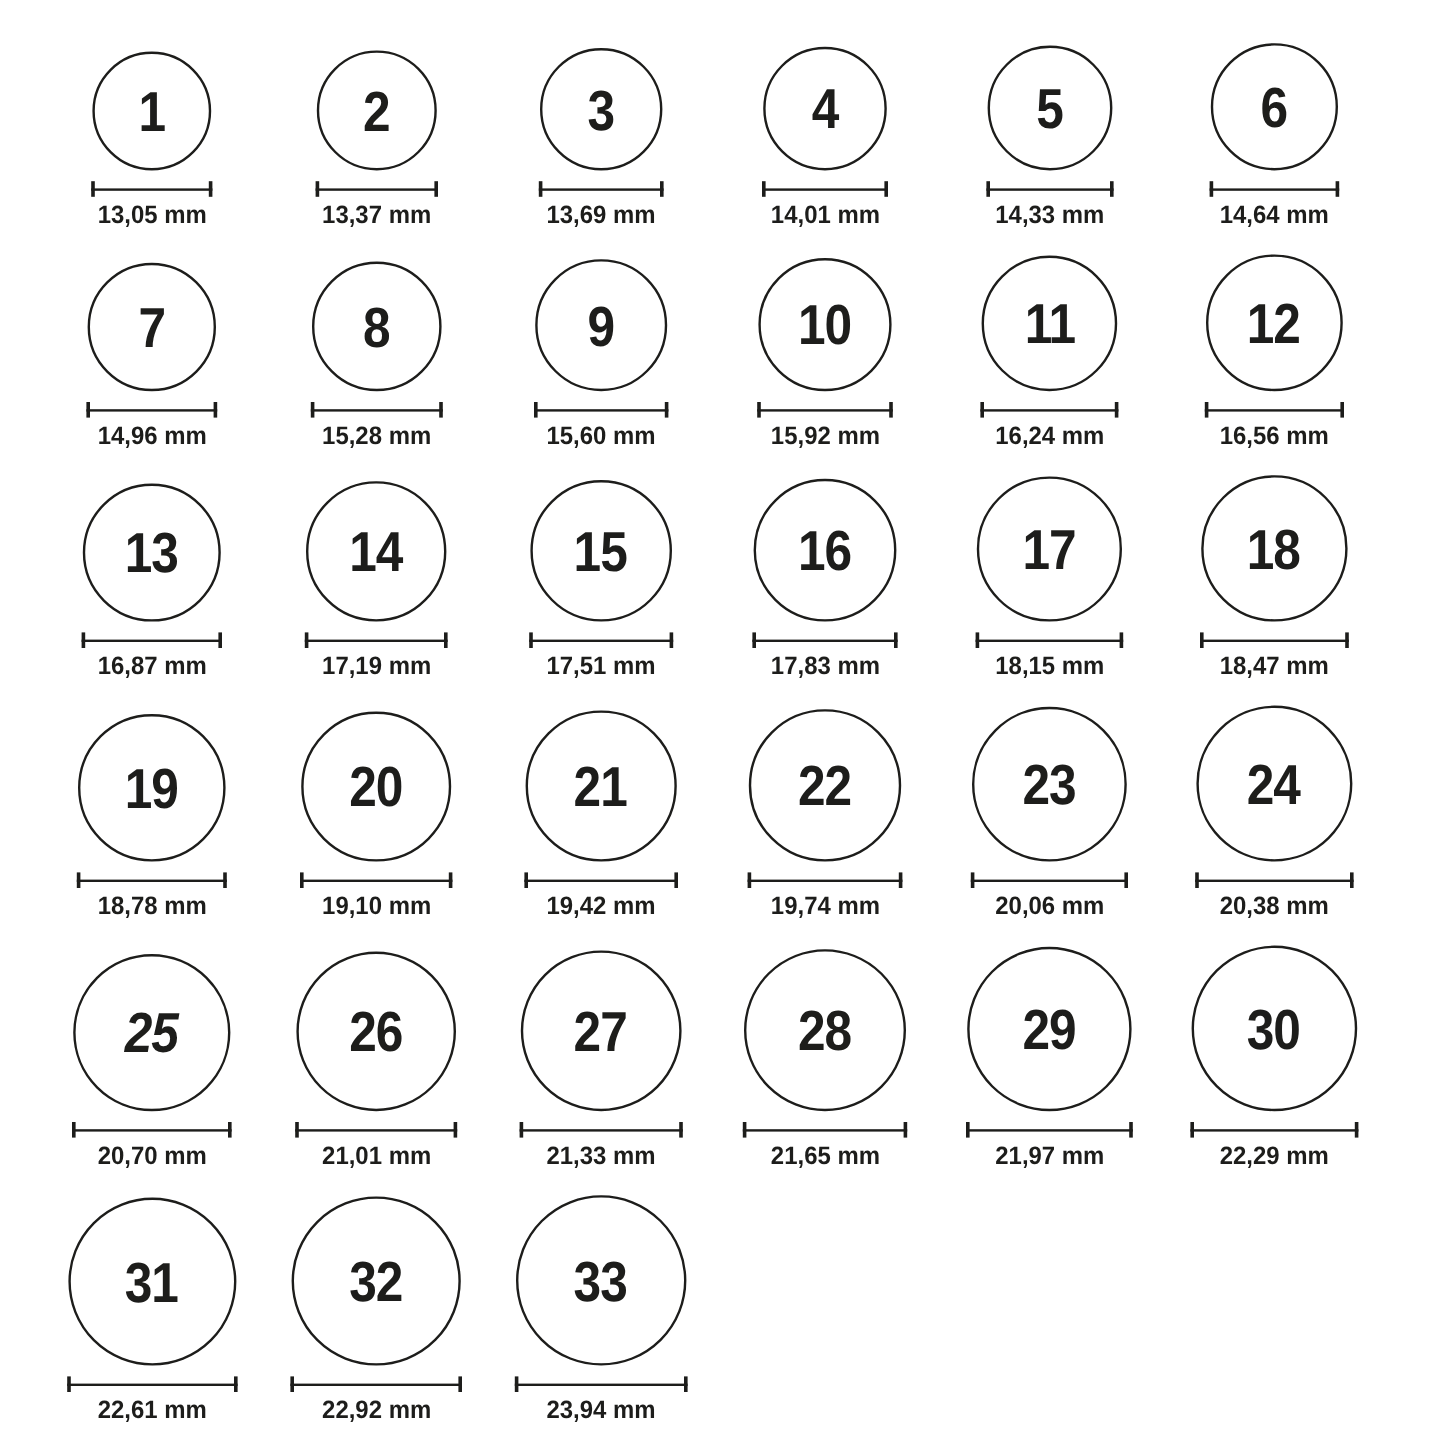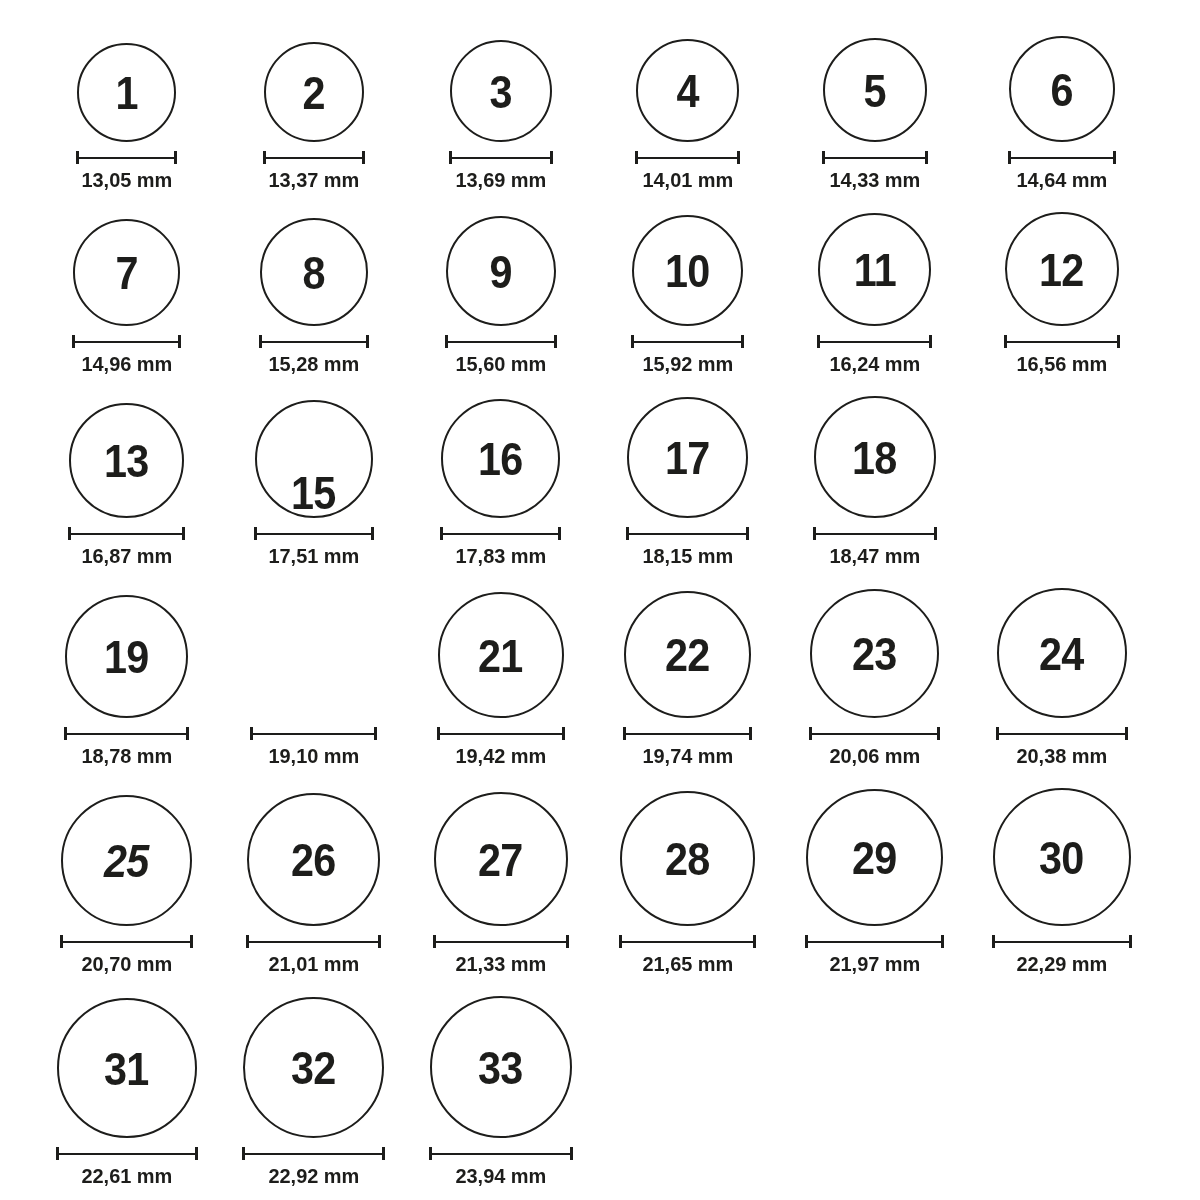--- a/index.html
+++ b/index.html
@@ -234,6 +234,17 @@
         <div class="label">16,87 mm</div>
       </div>
       <div class="cell">
+        <div class="circle" style="width: 117px; height: 117px;">
+          <span class="num">14</span>
+        </div>
+        <div class="bar" style="width: 119px;">
+          <span class="line"></span>
+          <span class="tick left"></span>
+          <span class="tick right"></span>
+        </div>
+        <div class="label">17,19 mm</div>
+      </div>
+      <div class="cell">
         <div class="circle" style="width: 118px; height: 118px; align-items: flex-end;">
           <span class="num">15</span>
         </div>

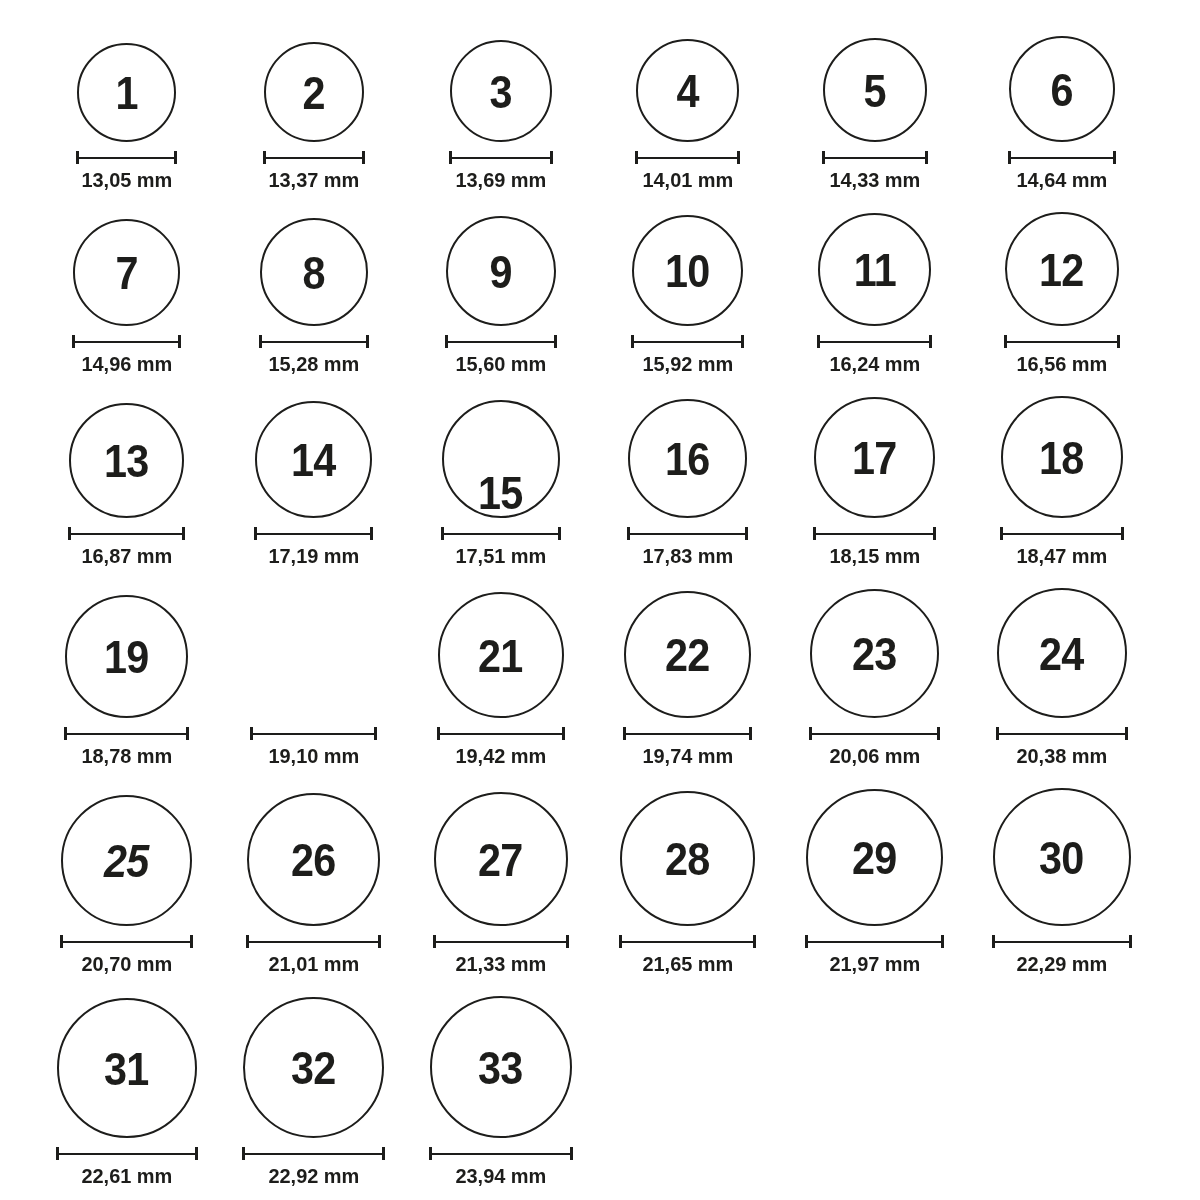--- a/index.html
+++ b/index.html
@@ -245,7 +245,7 @@
         <div class="label">17,19 mm</div>
       </div>
       <div class="cell">
-        <div class="circle" style="width: 118px; height: 118px; align-items: flex-end;">
+        <div class="circle" style="width: 118px; height: 118px;">
           <span class="num">15</span>
         </div>
         <div class="bar" style="width: 120px;">

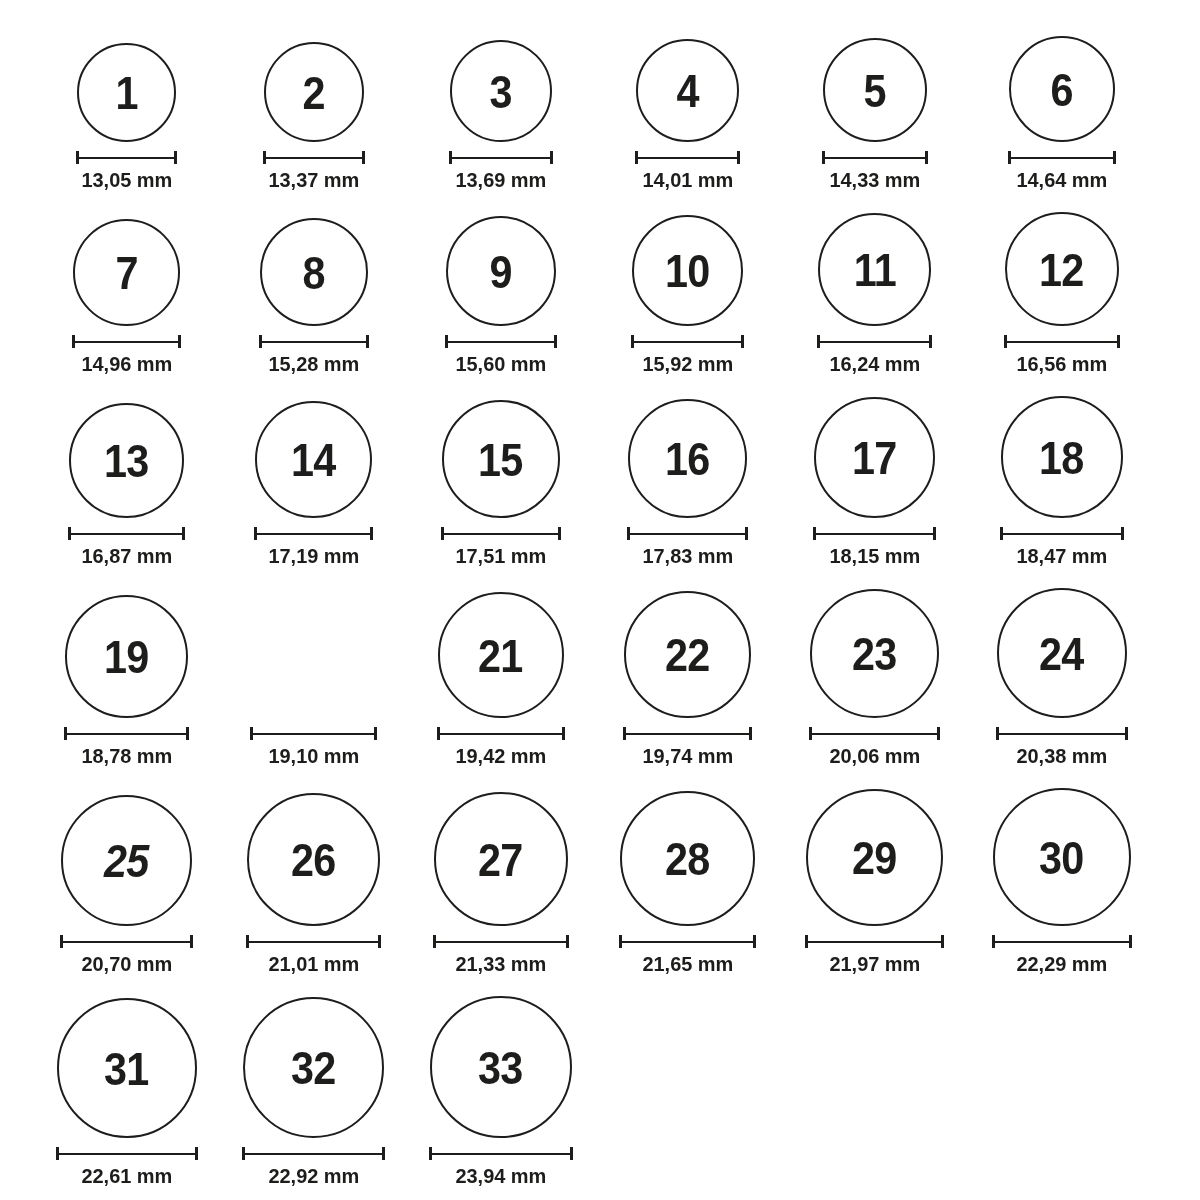--- a/index.html
+++ b/index.html
@@ -302,6 +302,9 @@
         <div class="label">18,78 mm</div>
       </div>
       <div class="cell">
+        <div class="circle" style="width: 125px; height: 125px;">
+          <span class="num">20</span>
+        </div>
         <div class="bar" style="width: 127px;">
           <span class="line"></span>
           <span class="tick left"></span>

